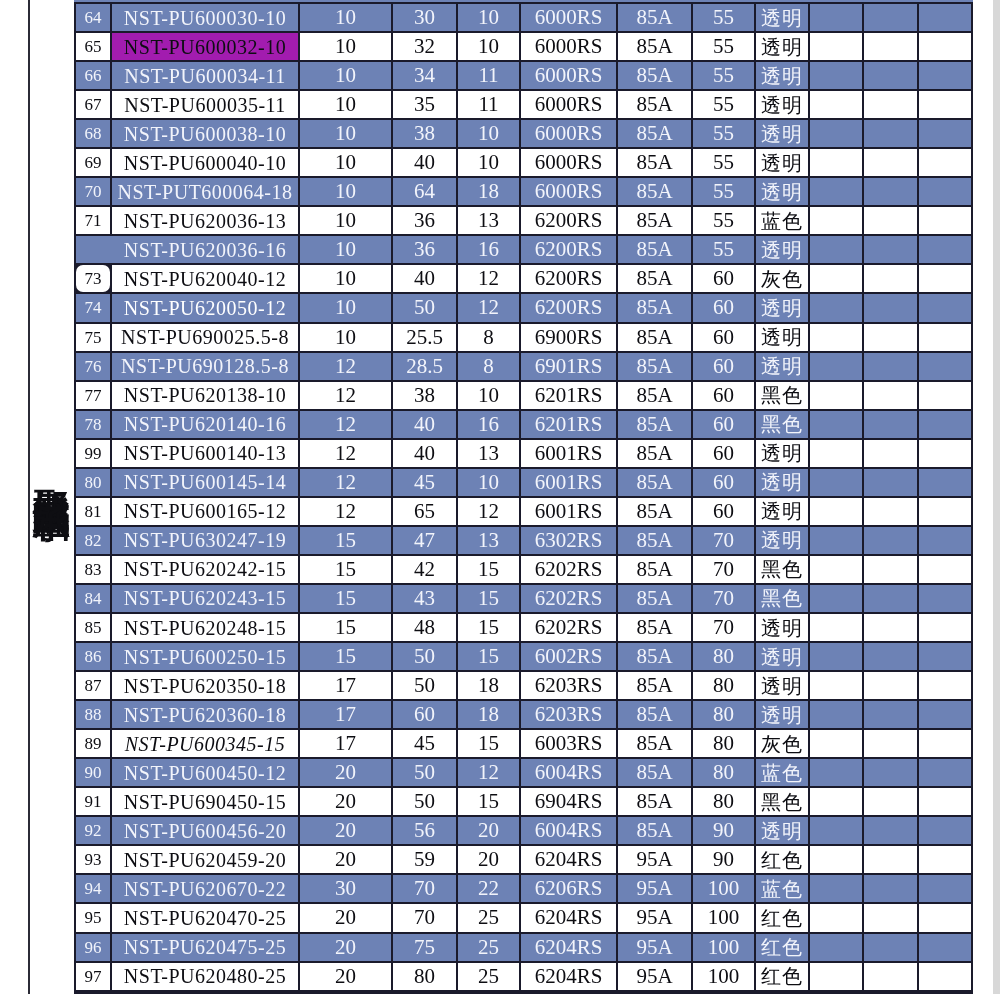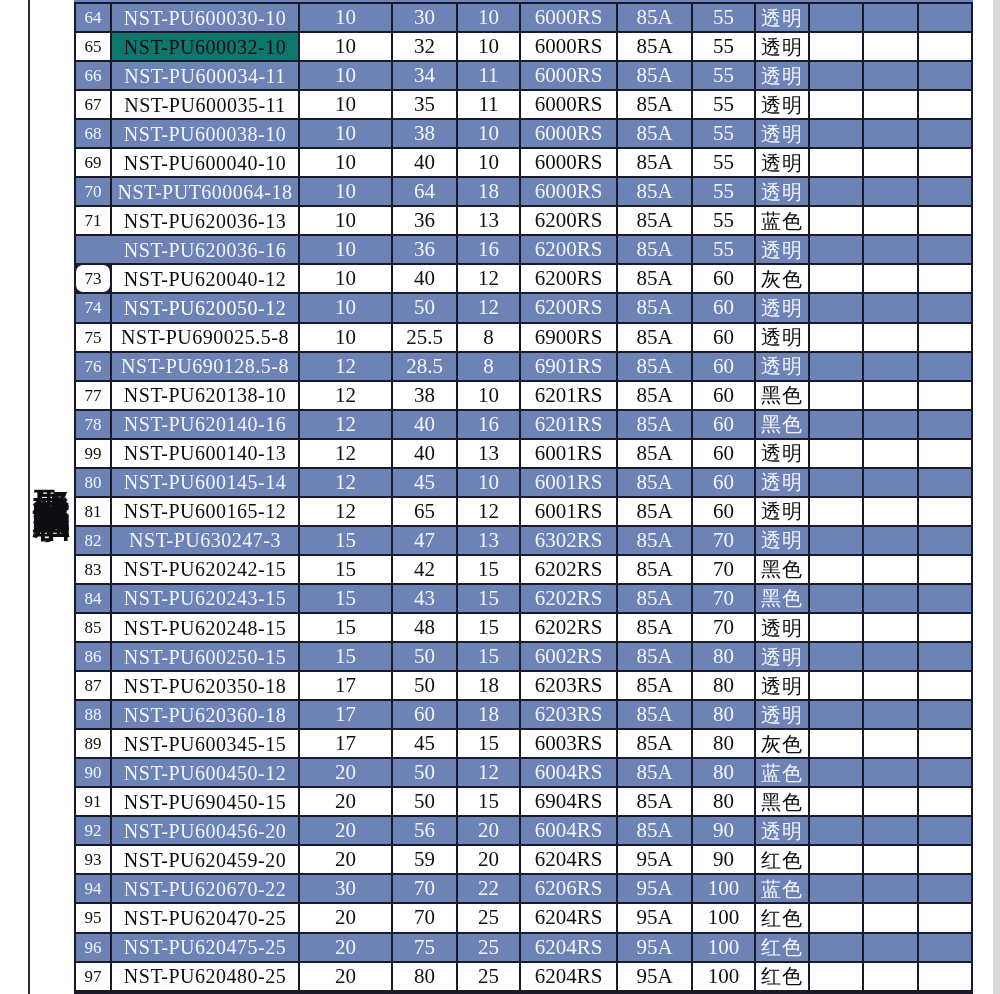--- a/index.html
+++ b/index.html
@@ -69,7 +69,7 @@
       <div class="cell" style="background: rgb(109, 130, 181); color: rgb(242, 244, 251);"></div>
       <div class="cell" style="background: rgb(109, 130, 181); color: rgb(242, 244, 251);"></div>
       <div class="cell cell-no" style="background: rgb(255, 255, 255); color: rgb(13, 13, 18);">65</div>
-      <div class="cell cell-model" style="background: #0f766e; color: rgb(13, 13, 18);">NST-PU600032-10</div>
+      <div class="cell cell-model" style="background: #a21caf; color: rgb(13, 13, 18);">NST-PU600032-10</div>
       <div class="cell" style="background: rgb(255, 255, 255); color: rgb(13, 13, 18);">10</div>
       <div class="cell" style="background: rgb(255, 255, 255); color: rgb(13, 13, 18);">32</div>
       <div class="cell" style="background: rgb(255, 255, 255); color: rgb(13, 13, 18);">10</div>

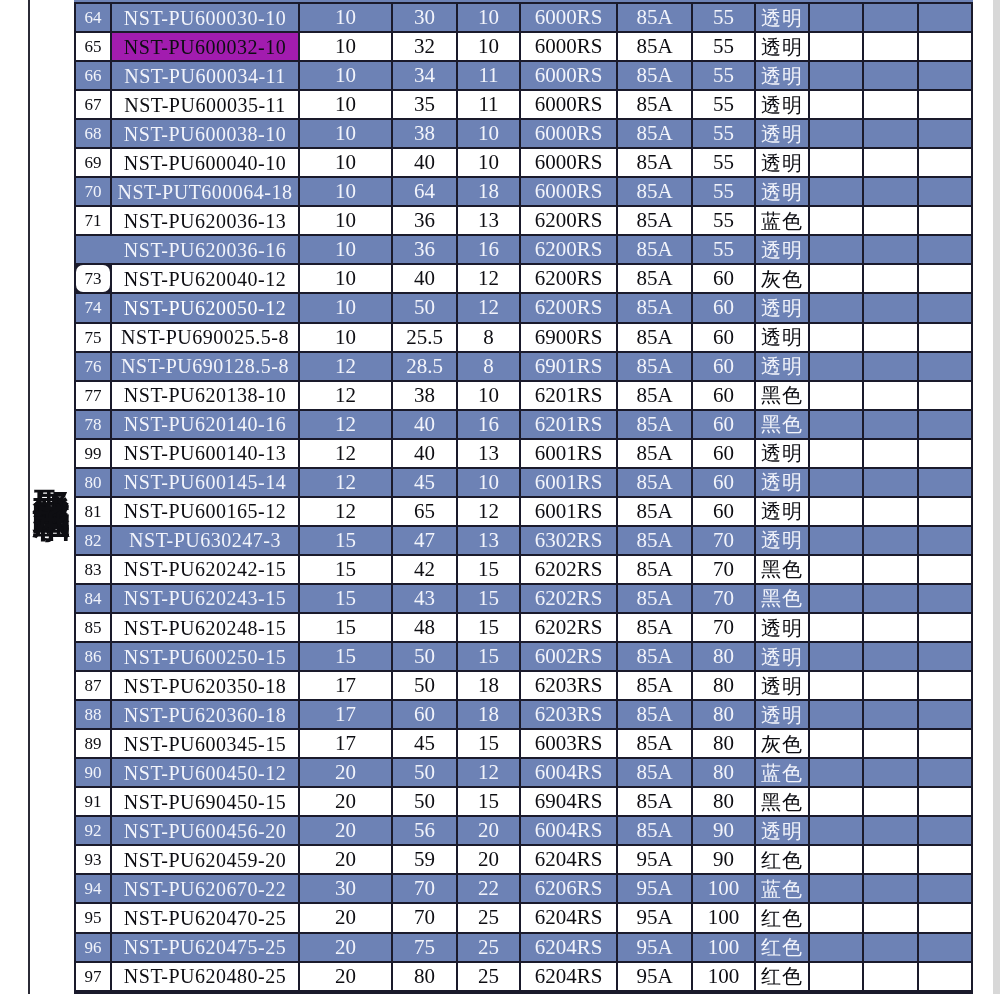--- a/index.html
+++ b/index.html
@@ -273,7 +273,7 @@
       <div class="cell" style="background: rgb(255, 255, 255); color: rgb(13, 13, 18);"></div>
       <div class="cell" style="background: rgb(255, 255, 255); color: rgb(13, 13, 18);"></div>
       <div class="cell cell-no" style="background: rgb(109, 130, 181); color: rgb(242, 244, 251);">82</div>
-      <div class="cell cell-model" style="background: rgb(109, 130, 181); color: rgb(242, 244, 251);">NST-PU630247-3</div>
+      <div class="cell cell-model" style="background: rgb(109, 130, 181); color: rgb(242, 244, 251);">NST-PU630247-19</div>
       <div class="cell" style="background: rgb(109, 130, 181); color: rgb(242, 244, 251);">15</div>
       <div class="cell" style="background: rgb(109, 130, 181); color: rgb(242, 244, 251);">47</div>
       <div class="cell" style="background: rgb(109, 130, 181); color: rgb(242, 244, 251);">13</div>

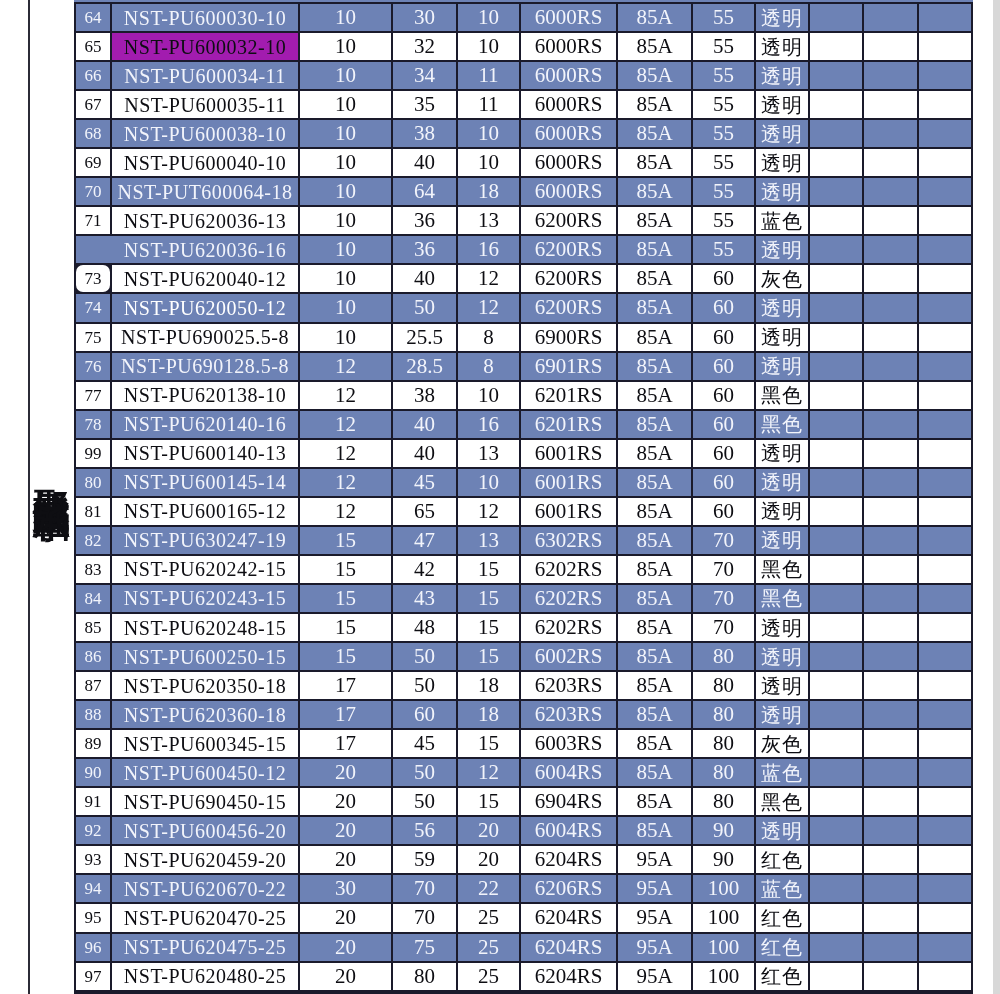--- a/index.html
+++ b/index.html
@@ -357,7 +357,7 @@
       <div class="cell" style="background: rgb(109, 130, 181); color: rgb(242, 244, 251);"></div>
       <div class="cell" style="background: rgb(109, 130, 181); color: rgb(242, 244, 251);"></div>
       <div class="cell cell-no" style="background: rgb(255, 255, 255); color: rgb(13, 13, 18);">89</div>
-      <div class="cell cell-model" style="background: rgb(255, 255, 255); color: rgb(13, 13, 18);">NST-PU600345-15</div>
+      <div class="cell cell-model" style="background: rgb(255, 255, 255); color: rgb(13, 13, 18); font-style: italic;">NST-PU600345-15</div>
       <div class="cell" style="background: rgb(255, 255, 255); color: rgb(13, 13, 18);">17</div>
       <div class="cell" style="background: rgb(255, 255, 255); color: rgb(13, 13, 18);">45</div>
       <div class="cell" style="background: rgb(255, 255, 255); color: rgb(13, 13, 18);">15</div>

